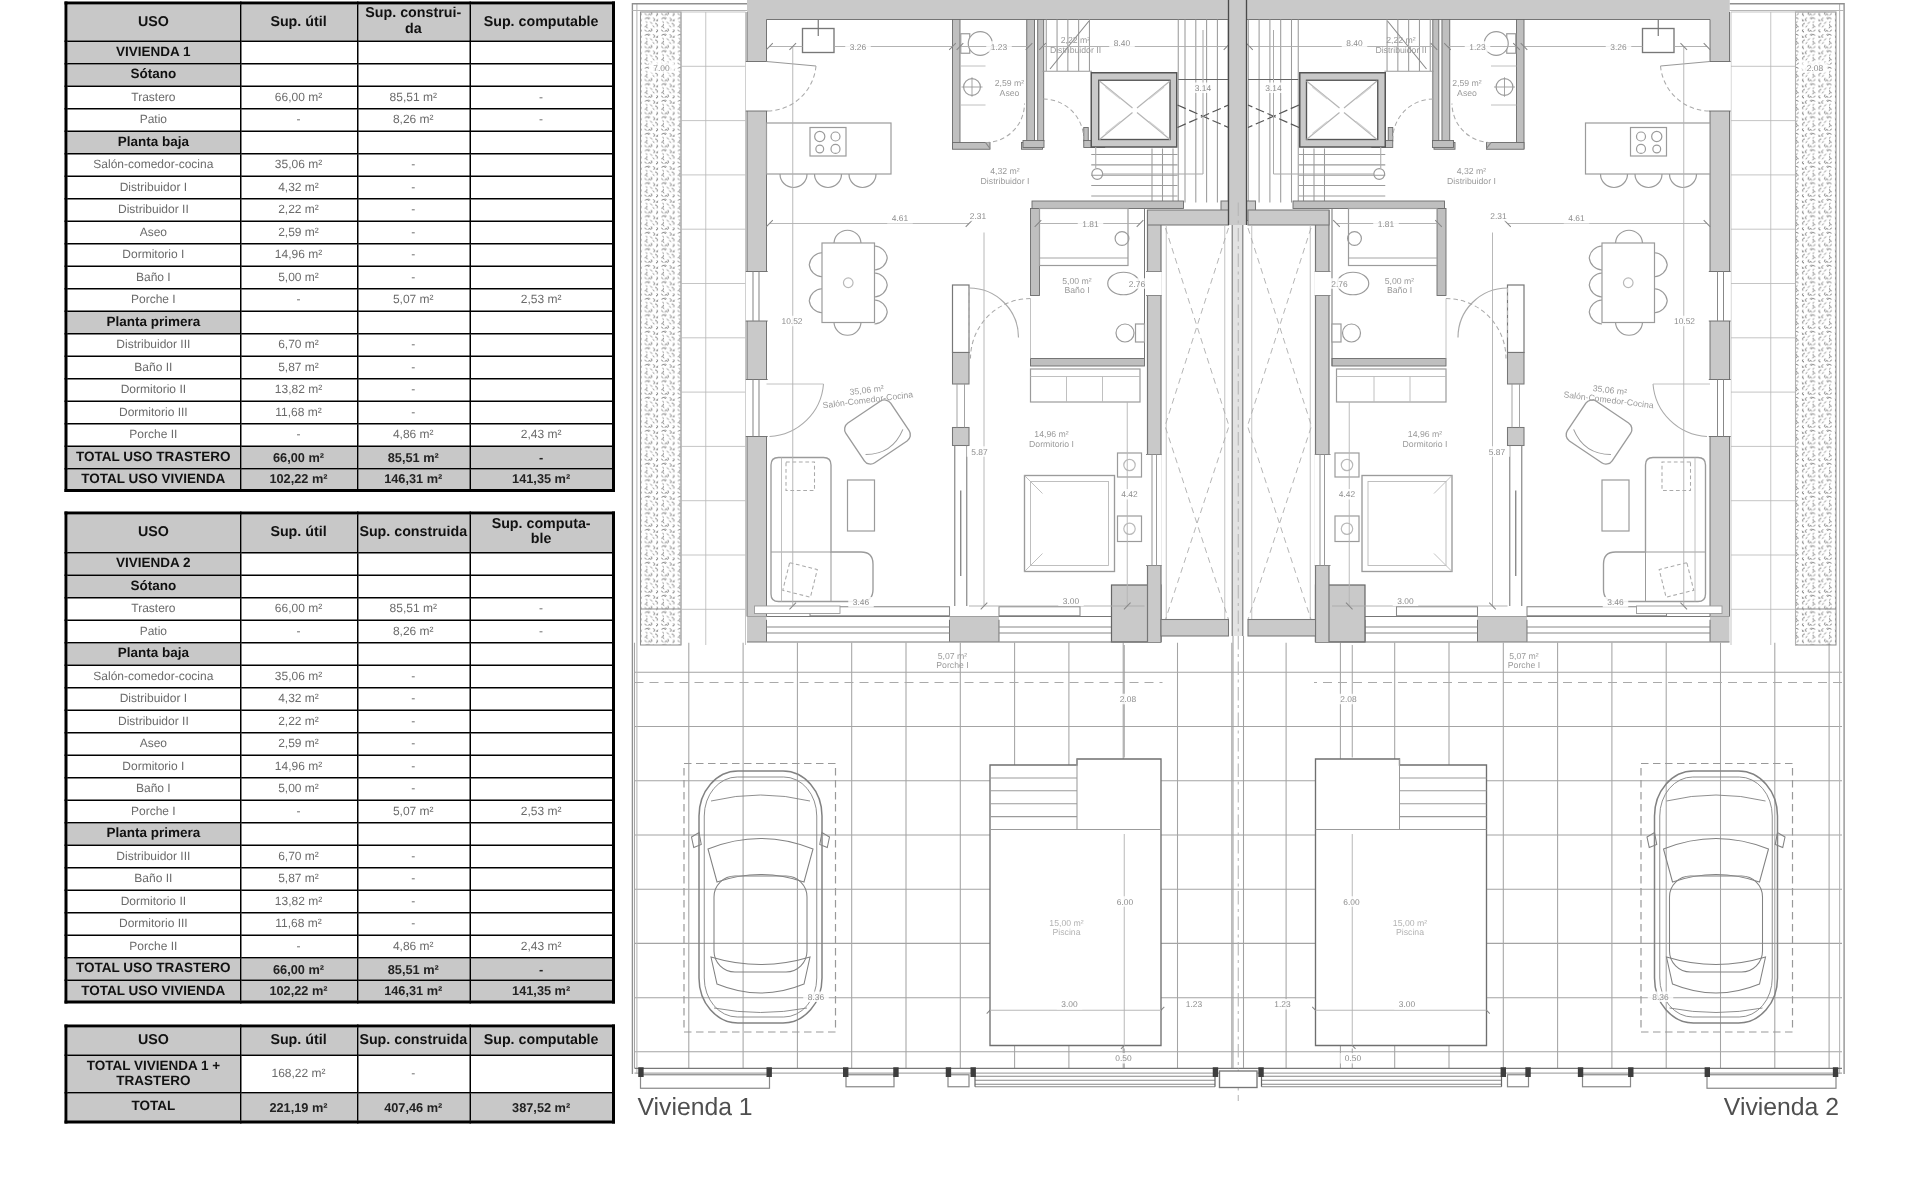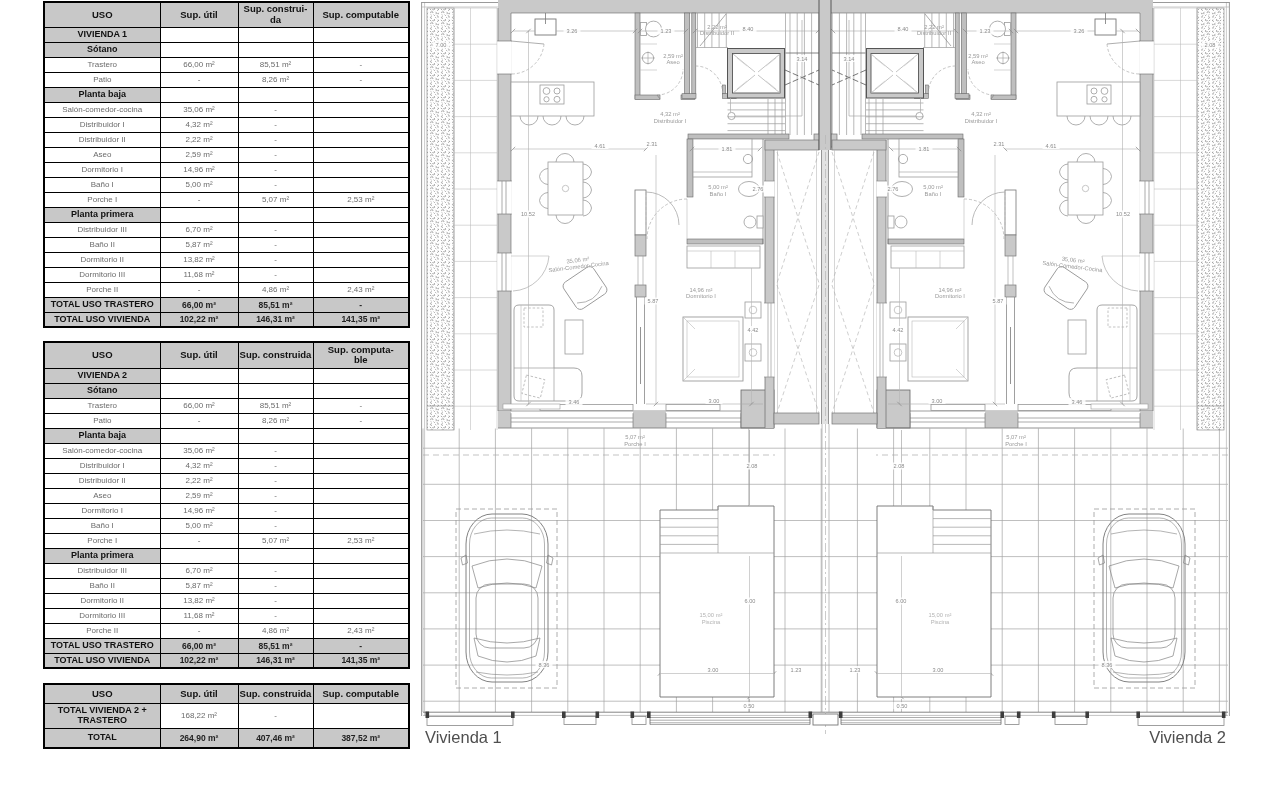--- a/index.html
+++ b/index.html
@@ -304,6 +304,12 @@
           <td class="h">Sup. computable</td>
         </tr>
 <tr style="height:25px">
+          <td class="s">TOTAL VIVIENDA 1 +<br>TRASTERO</td>
+          <td class="d">168,22 m²</td>
+          <td class="d">-</td>
+          <td class="w"></td>
+        </tr>
+<tr style="height:25px">
           <td class="s">TOTAL VIVIENDA 2 +<br>TRASTERO</td>
           <td class="d">168,22 m²</td>
           <td class="d">-</td>

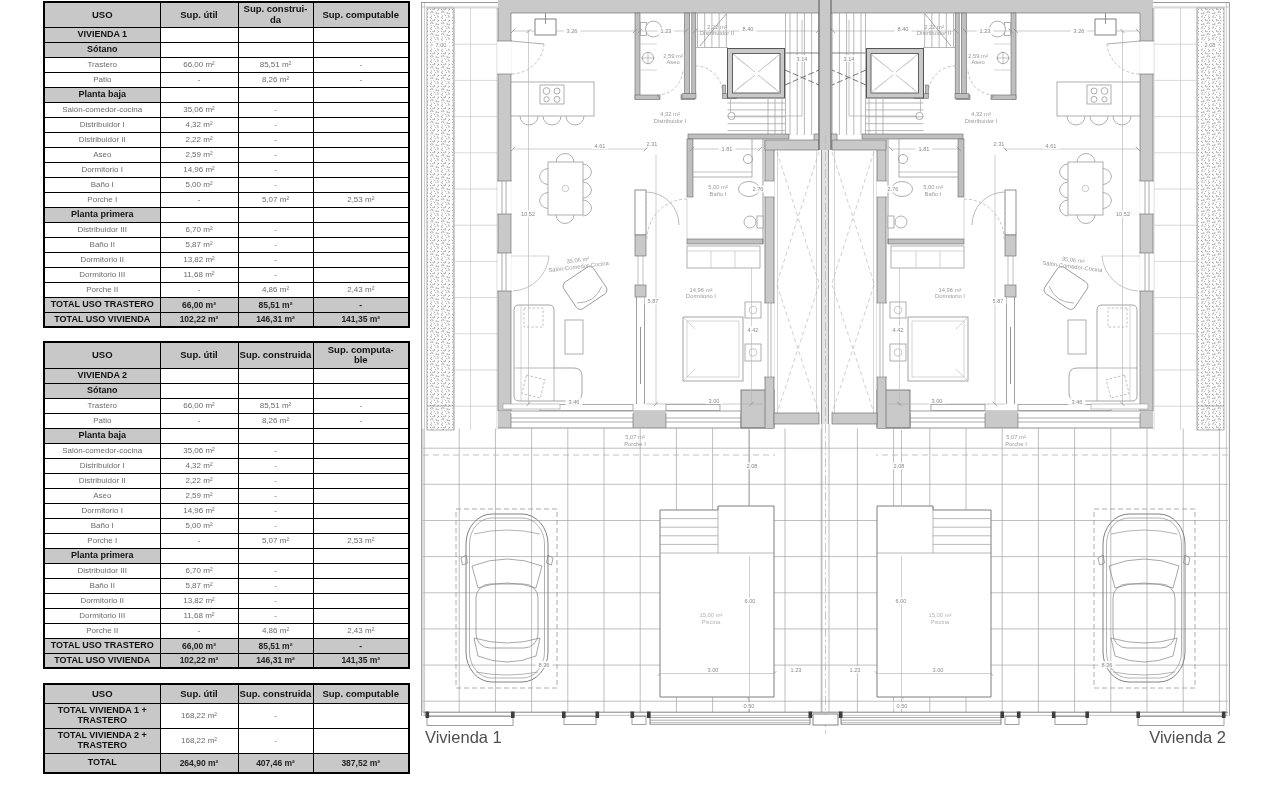--- a/index.html
+++ b/index.html
@@ -309,12 +309,6 @@
           <td class="d">-</td>
           <td class="w"></td>
         </tr>
-<tr style="height:25px">
-          <td class="s">TOTAL VIVIENDA 2 +<br>TRASTERO</td>
-          <td class="d">168,22 m²</td>
-          <td class="d">-</td>
-          <td class="w"></td>
-        </tr>
 <tr style="height:20px">
           <td class="s">TOTAL</td>
           <td class="sv">264,90 m²</td>

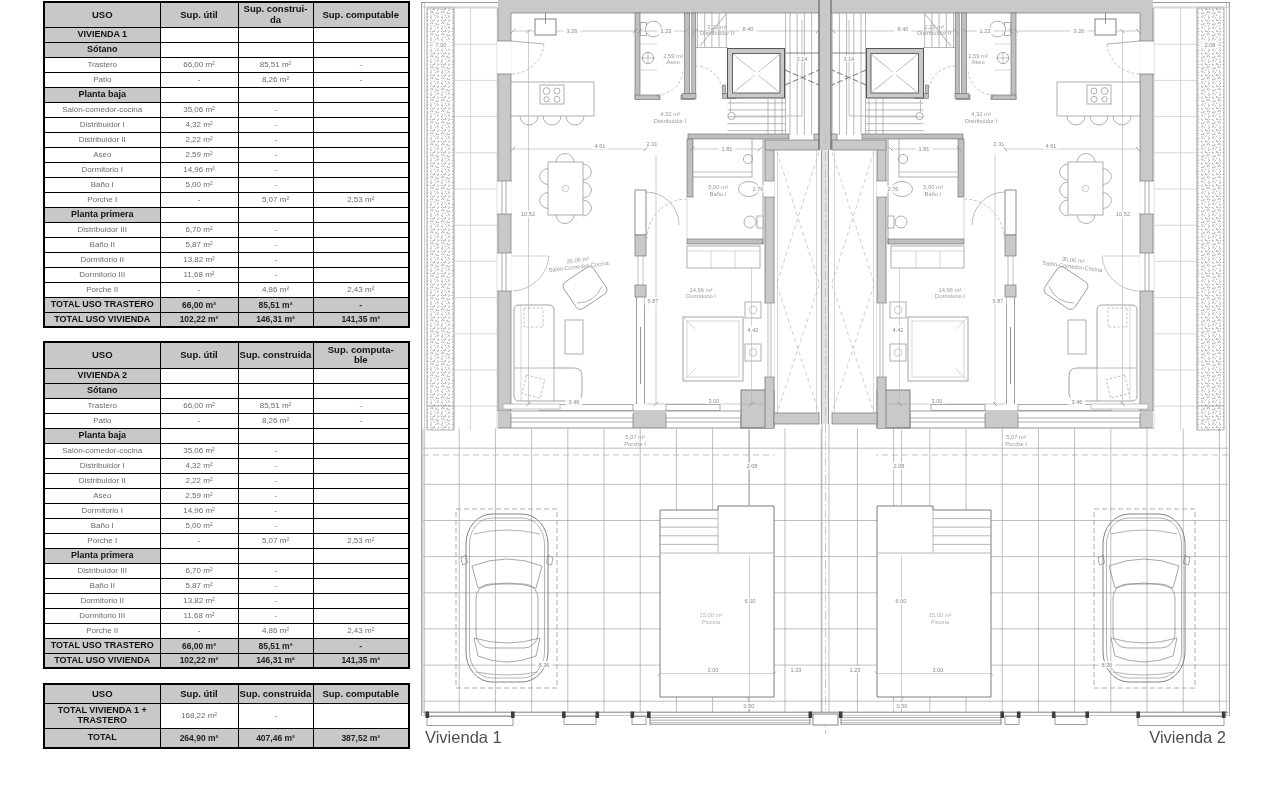--- a/index.html
+++ b/index.html
@@ -311,7 +311,7 @@
         </tr>
 <tr style="height:20px">
           <td class="s">TOTAL</td>
-          <td class="sv">264,90 m²</td>
+          <td class="sv">221,19 m²</td>
           <td class="sv">407,46  m²</td>
           <td class="sv">387,52  m²</td>
         </tr>

